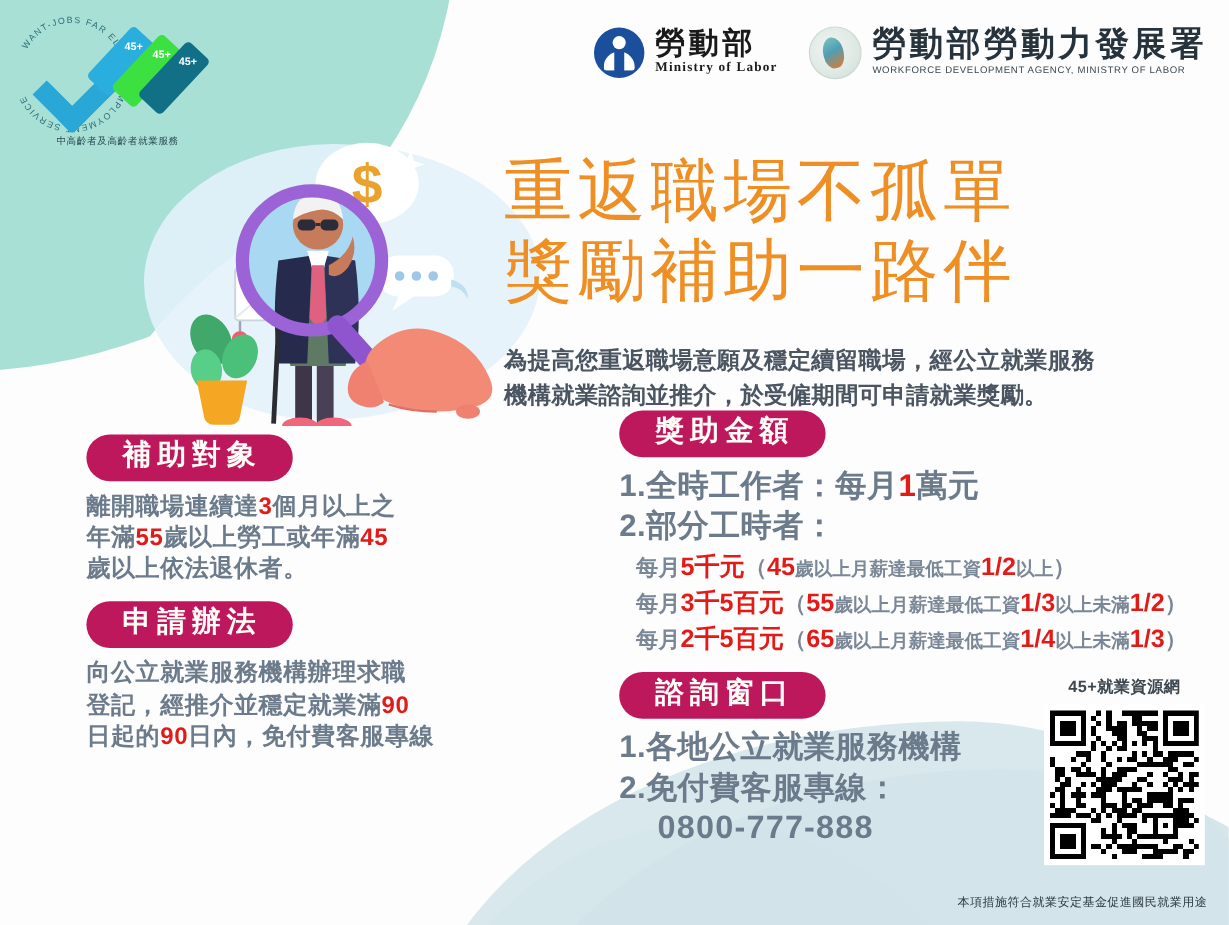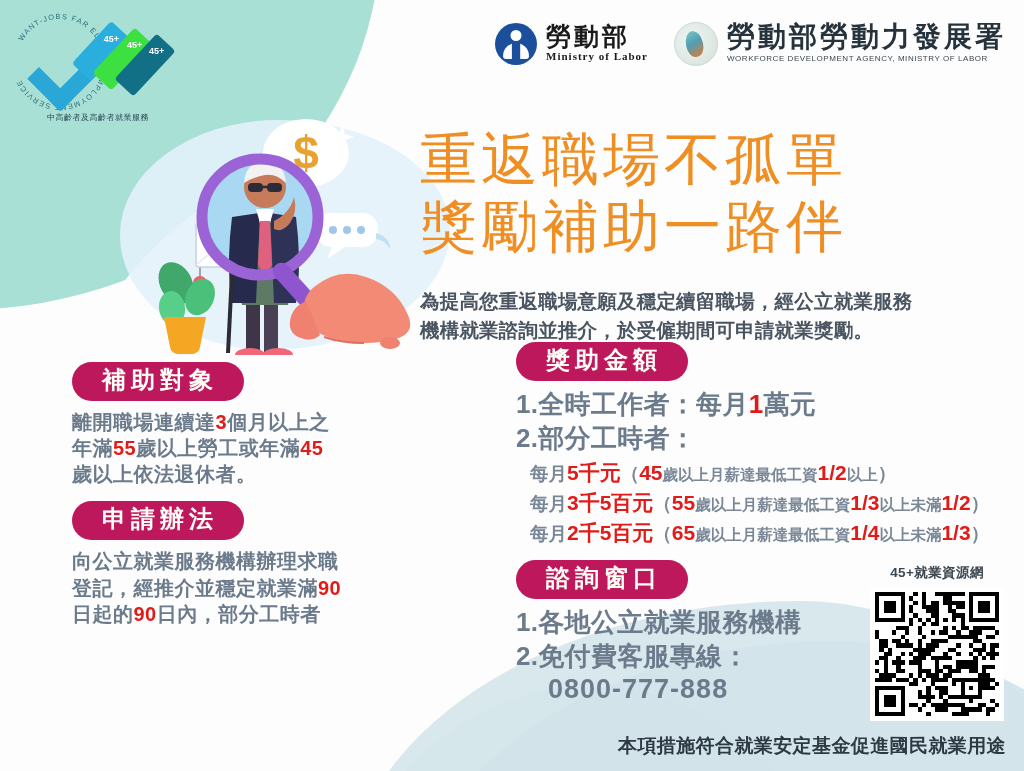--- a/index.html
+++ b/index.html
@@ -470,7 +470,7 @@
     <div class="body-text">
         <div><span>向公立就業服務機構辦理求職</span></div>
         <div><span>登記，經推介並穩定就業滿</span><span class="hl">90</span></div>
-        <div><span>日起的</span><span class="hl">90</span><span>日內，部分工時者</span></div>
+        <div><span>日起的</span><span class="hl">90</span><span>日內，免付費客服專線</span></div>
       </div>
   </div>
 

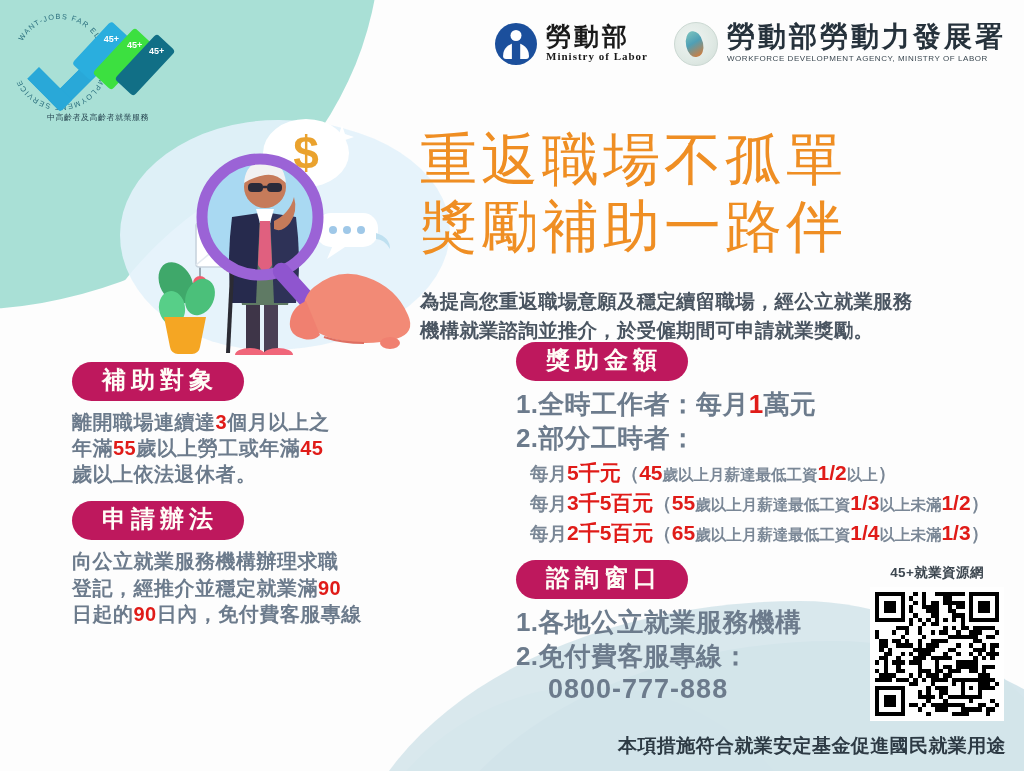--- a/index.html
+++ b/index.html
@@ -328,8 +328,8 @@
     position: absolute;
     right: 18px;
     bottom: 12px;
-    font-size: 19px;
-    font-weight: bold;
+    font-size: 10px;
+    font-weight: normal;
     color: #2d3a44;
     letter-spacing: .4px;
     white-space: nowrap;

